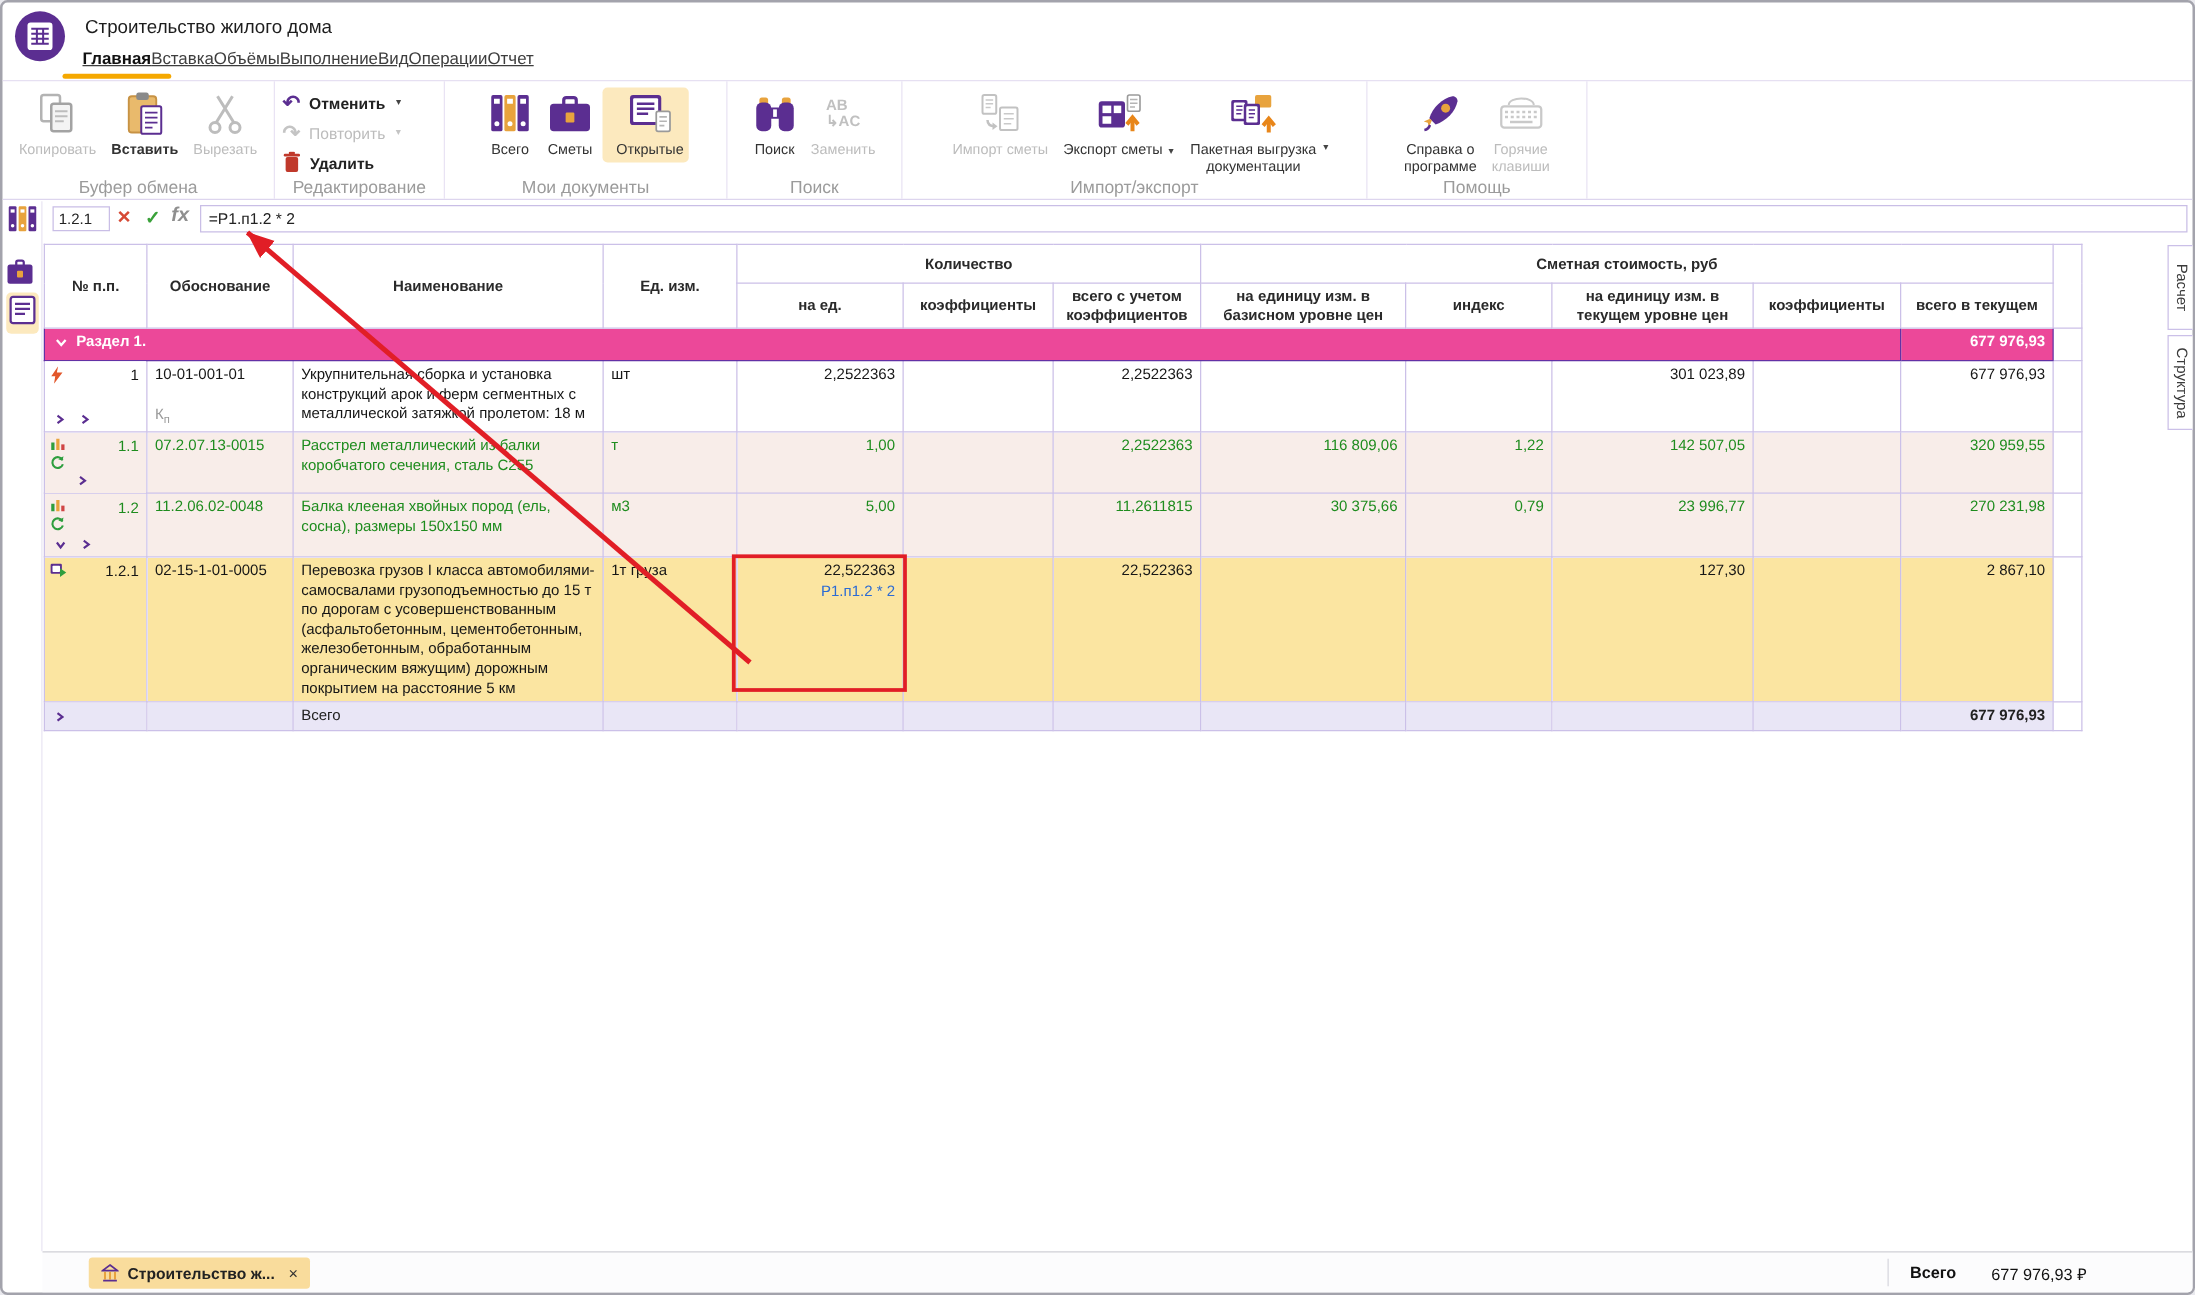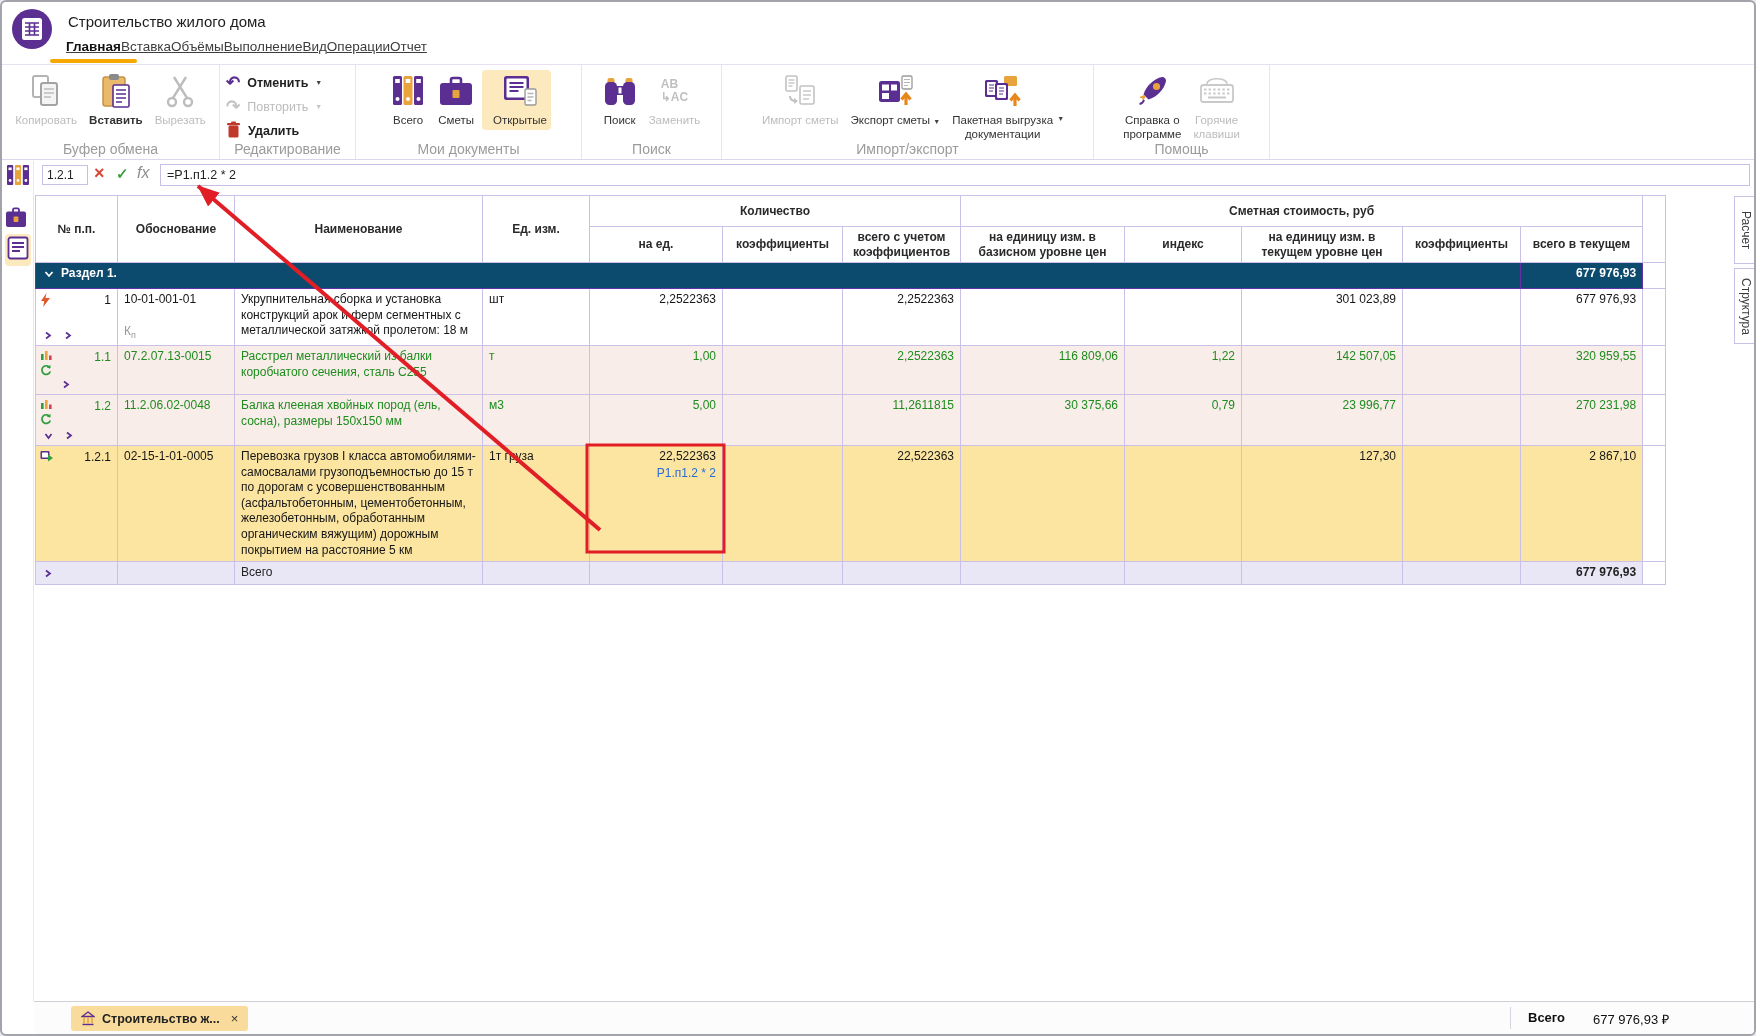--- a/index.html
+++ b/index.html
@@ -41,7 +41,7 @@
         font-size:12px;padding:0 4px;box-sizing:border-box;font-family:inherit;color:#222;}
   .fx-cancel{position:absolute;left:92px;top:2px;font-size:18px;font-weight:700;color:#D64A35;}
   .fx-ok{position:absolute;left:114px;top:4px;font-size:15px;font-weight:700;color:#3AA13A;}
-  .fx-fx{position:absolute;left:135px;top:3px;font-size:16px;font-weight:400;font-style:italic;color:#8f8f8f;}
+  .fx-fx{position:absolute;left:135px;top:3px;font-size:16px;font-weight:700;font-style:italic;color:#8f8f8f;}
   .fxinput{position:absolute;left:158px;top:3px;width:1590px;height:22px;border:1px solid #C9BEE6;
         font-size:12.5px;padding:0 6px;box-sizing:border-box;font-family:inherit;color:#222;}
   

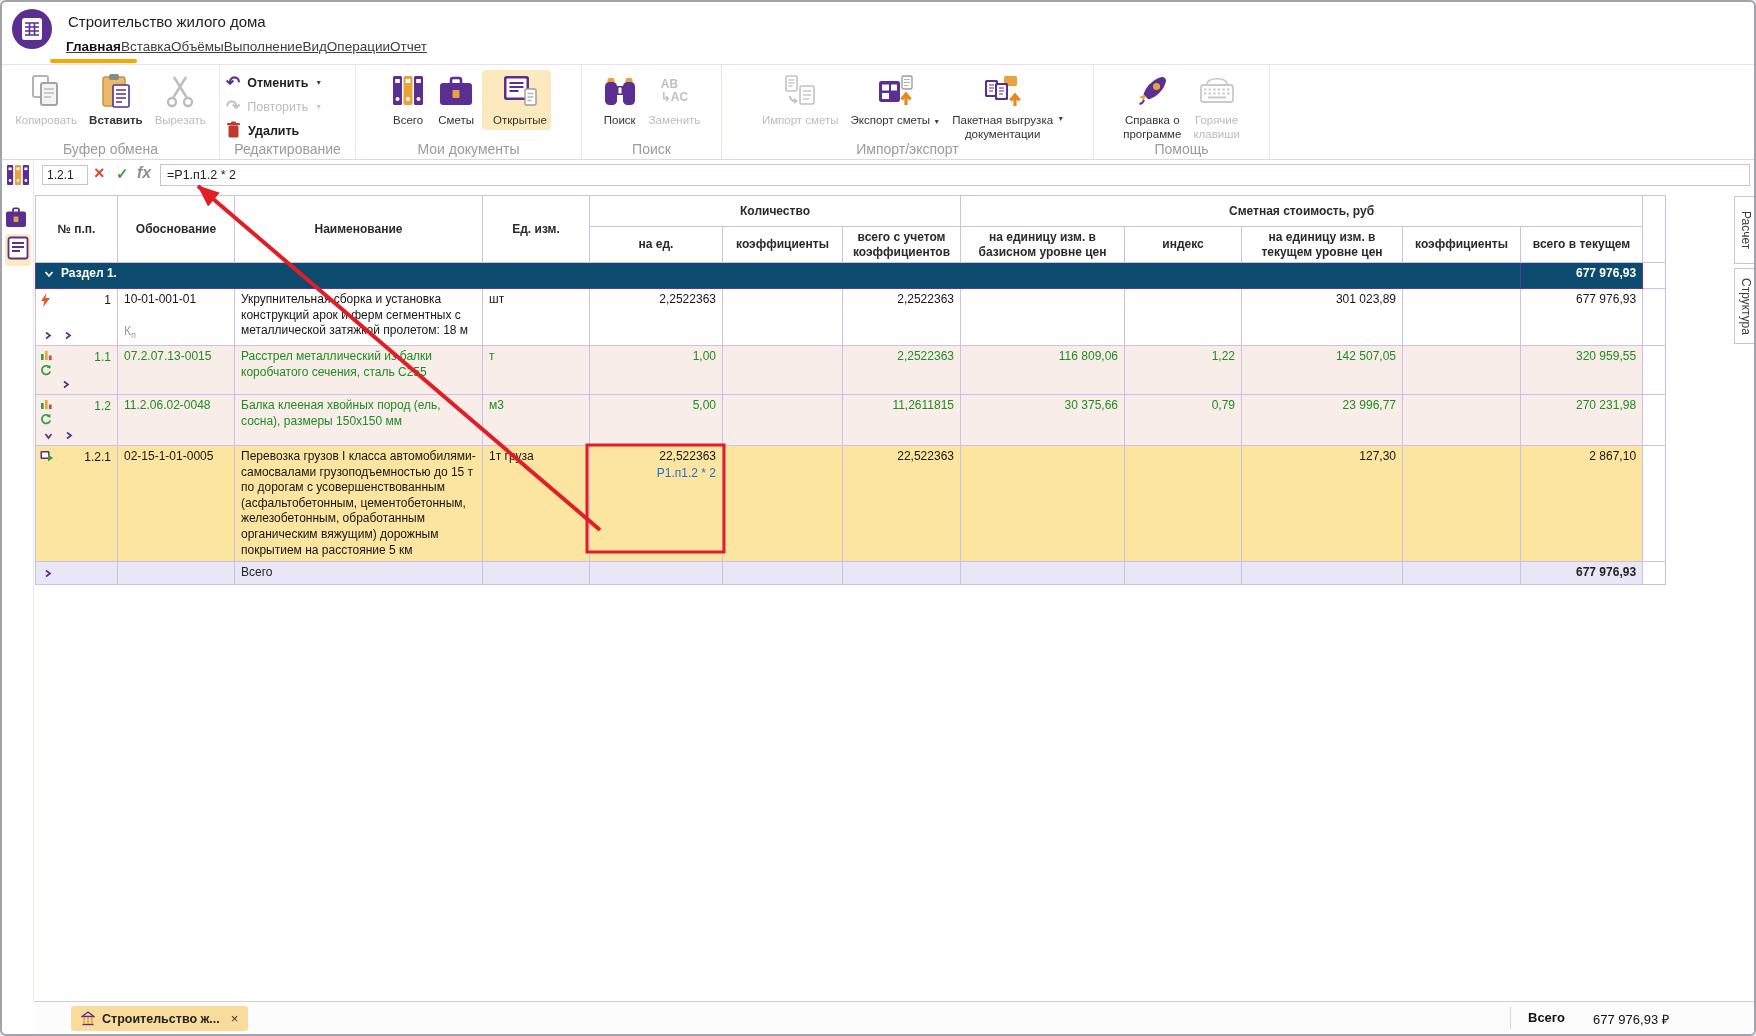--- a/index.html
+++ b/index.html
@@ -61,7 +61,7 @@
   .rnum{position:absolute;right:6px;top:4px;}
   .ricons{position:absolute;left:4px;top:4px;display:flex;flex-direction:column;gap:3px;}
   .chevs{position:absolute;left:8px;bottom:5px;display:flex;gap:12px;align-items:center;}
-  tr.r-section td{background:#0c4a6e;color:#fff;font-weight:700;border-color:#6331A5;}
+  tr.r-section td{background:#ec4899;color:#fff;font-weight:700;border-color:#6331A5;}
   tr.r-section td.fill{background:#fff;border-color:#CBC0E8;}
   .sec-label{display:flex;align-items:center;gap:7px;padding-left:2px;}
   tr.r-white td{background:#fff;color:#161616;}

